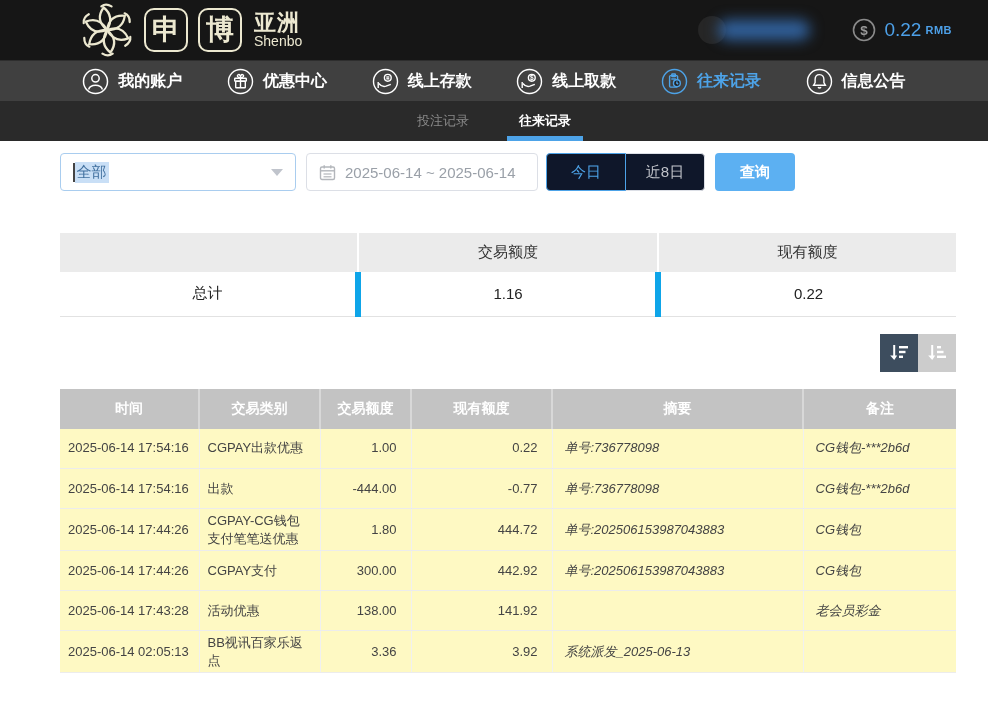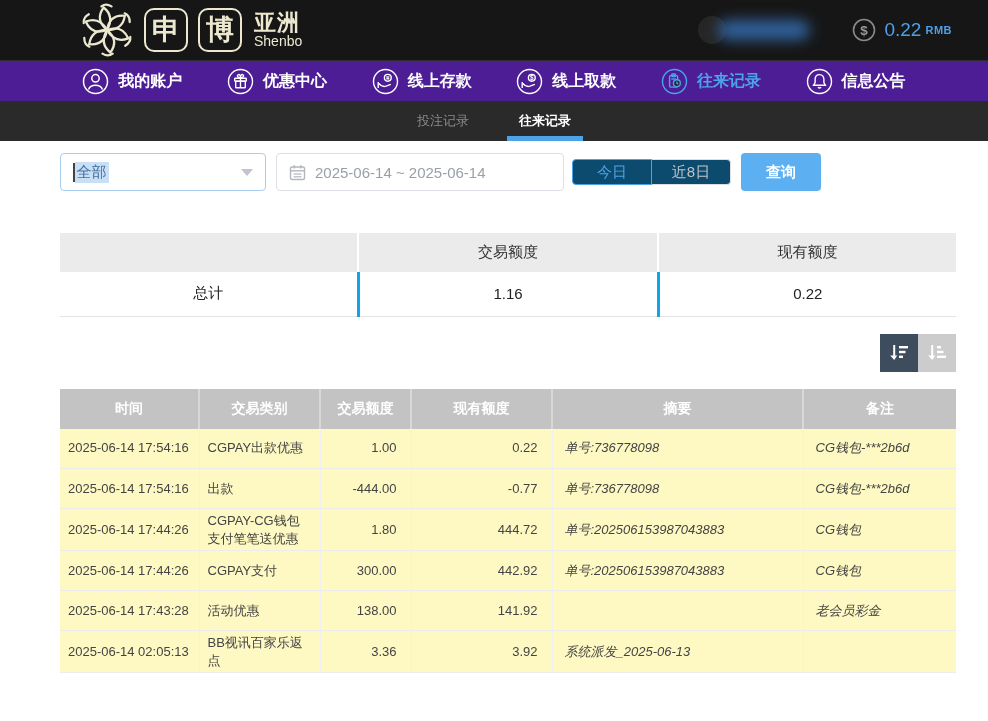--- a/index.html
+++ b/index.html
@@ -27,7 +27,7 @@
     letter-spacing:.5px; }
 
   
-  .mainnav { height:41px; background:#4c1d95; border-top:1px solid #2e2e2e;
+  .mainnav { height:41px; background:#404040; border-top:1px solid #2e2e2e;
     display:flex; align-items:center; justify-content:space-around; padding:0 60px; }
   .nav-item { display:flex; align-items:center; gap:9px; color:#fff; font-size:16px;
     font-weight:bold; cursor:pointer; }

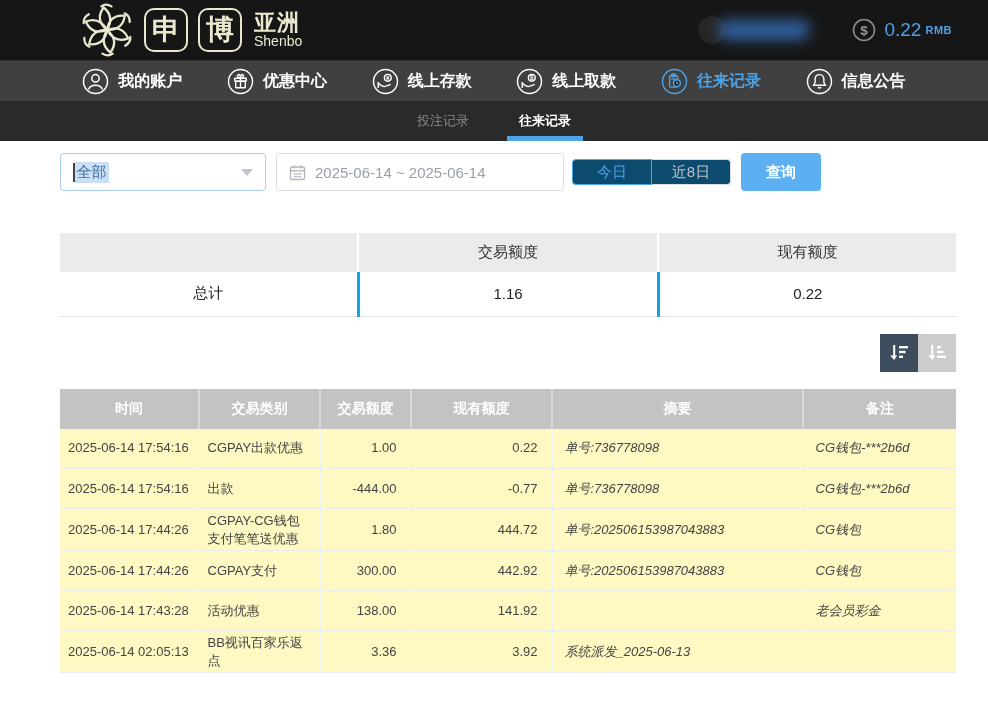--- a/index.html
+++ b/index.html
@@ -46,7 +46,7 @@
   
   .content { padding:12px 32px 0 60px; }
   .filter-row { display:flex; align-items:center; height:38px; }
-  .dropdown { width:206px; height:38px; border:1px solid #a9cdef; border-radius:4px;
+  .dropdown { width:236px; height:38px; border:1px solid #a9cdef; border-radius:4px;
     display:flex; align-items:center; padding:0 12px; position:relative; cursor:pointer; }
   .cursor-bar { width:1.5px; height:19px; background:#444; }
   .dropdown-value { background:#c9dff6; color:#41709f; font-size:15px; padding:1px 2px; }

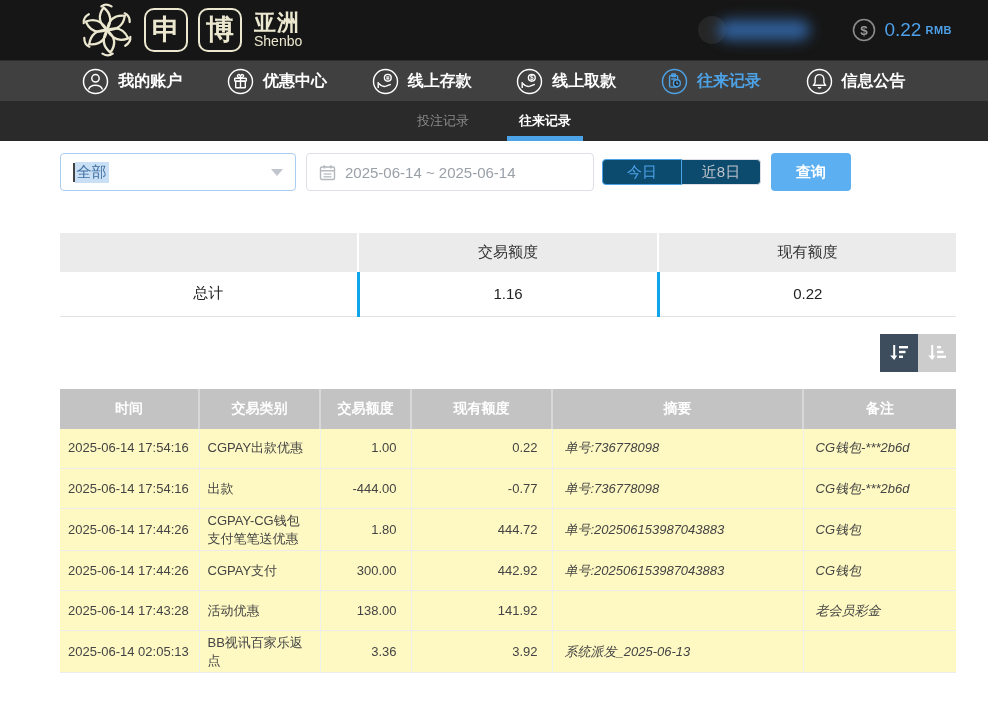--- a/index.html
+++ b/index.html
@@ -53,7 +53,7 @@
   .caret-down { position:absolute; right:12px; width:0; height:0;
     border-left:6px solid transparent; border-right:6px solid transparent;
     border-top:7px solid #c0c4cc; }
-  .date-field { width:288px; height:38px; border:1px solid #dcdfe6; border-radius:4px;
+  .date-field { width:232px; height:38px; border:1px solid #dcdfe6; border-radius:4px;
     margin-left:10px; display:flex; align-items:center; padding:0 12px; gap:9px;
     cursor:pointer; }
   .date-field svg { width:17px; height:17px; }

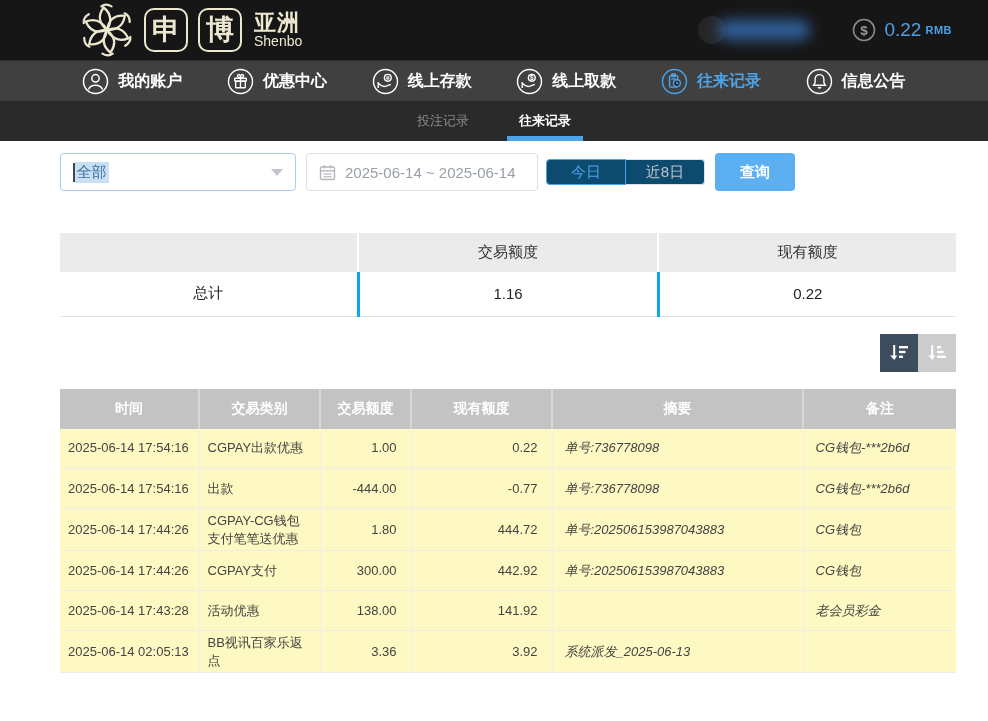--- a/index.html
+++ b/index.html
@@ -59,7 +59,7 @@
   .date-field svg { width:17px; height:17px; }
   .date-value { color:#9aa0a8; font-size:15px; }
   .quick-group { display:flex; margin-left:8px; }
-  .qbtn { width:80px; height:26px; background:#0c4a6e; border:1px solid #dcdfe6;
+  .qbtn { width:80px; height:38px; background:#0f172a; border:1px solid #dcdfe6;
     color:#c0c3c9; font-size:15px; cursor:pointer; margin-left:-1px; position:relative; }
   .qbtn:first-child { border-radius:4px 0 0 4px; margin-left:0; }
   .qbtn:last-child { border-radius:0 4px 4px 0; }

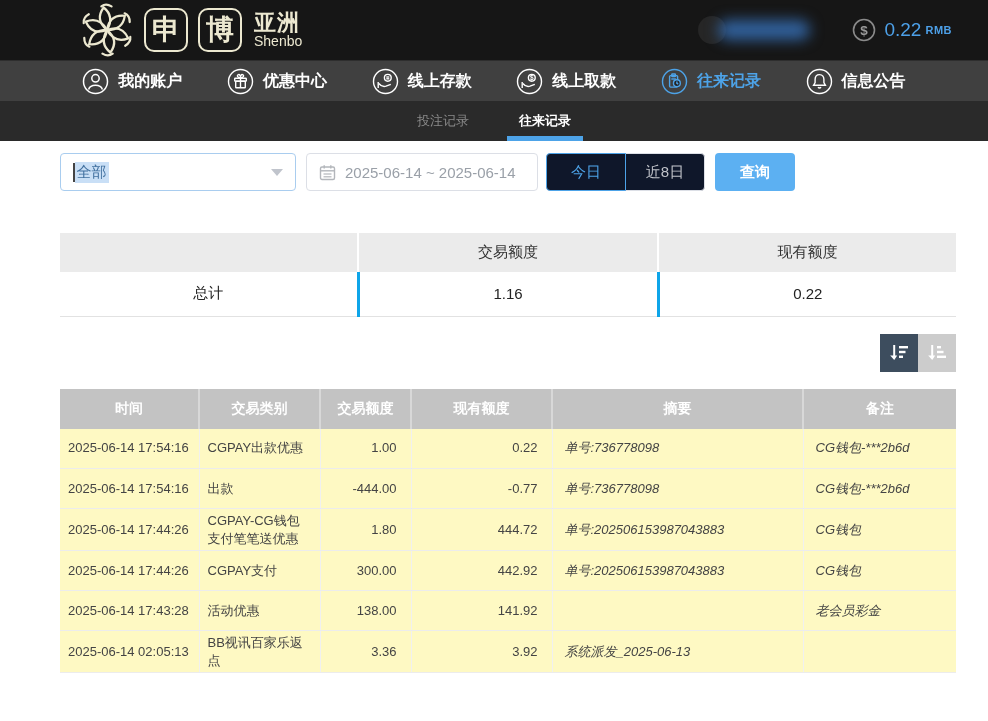--- a/index.html
+++ b/index.html
@@ -74,7 +74,7 @@
     font-size:15px; border-right:2px solid #fff; }
   .summary thead td:last-child { border-right:none; }
   .summary tbody td { height:44px; background:#fff; text-align:center; color:#222;
-    font-size:15px; border-bottom:1px solid #e2e2e2; border-right:3px solid #0ea5e9; }
+    font-size:15px; border-bottom:1px solid #e2e2e2; border-right:6px solid #0ea5e9; }
   .summary tbody td:last-child { border-right:none; }
 
   

